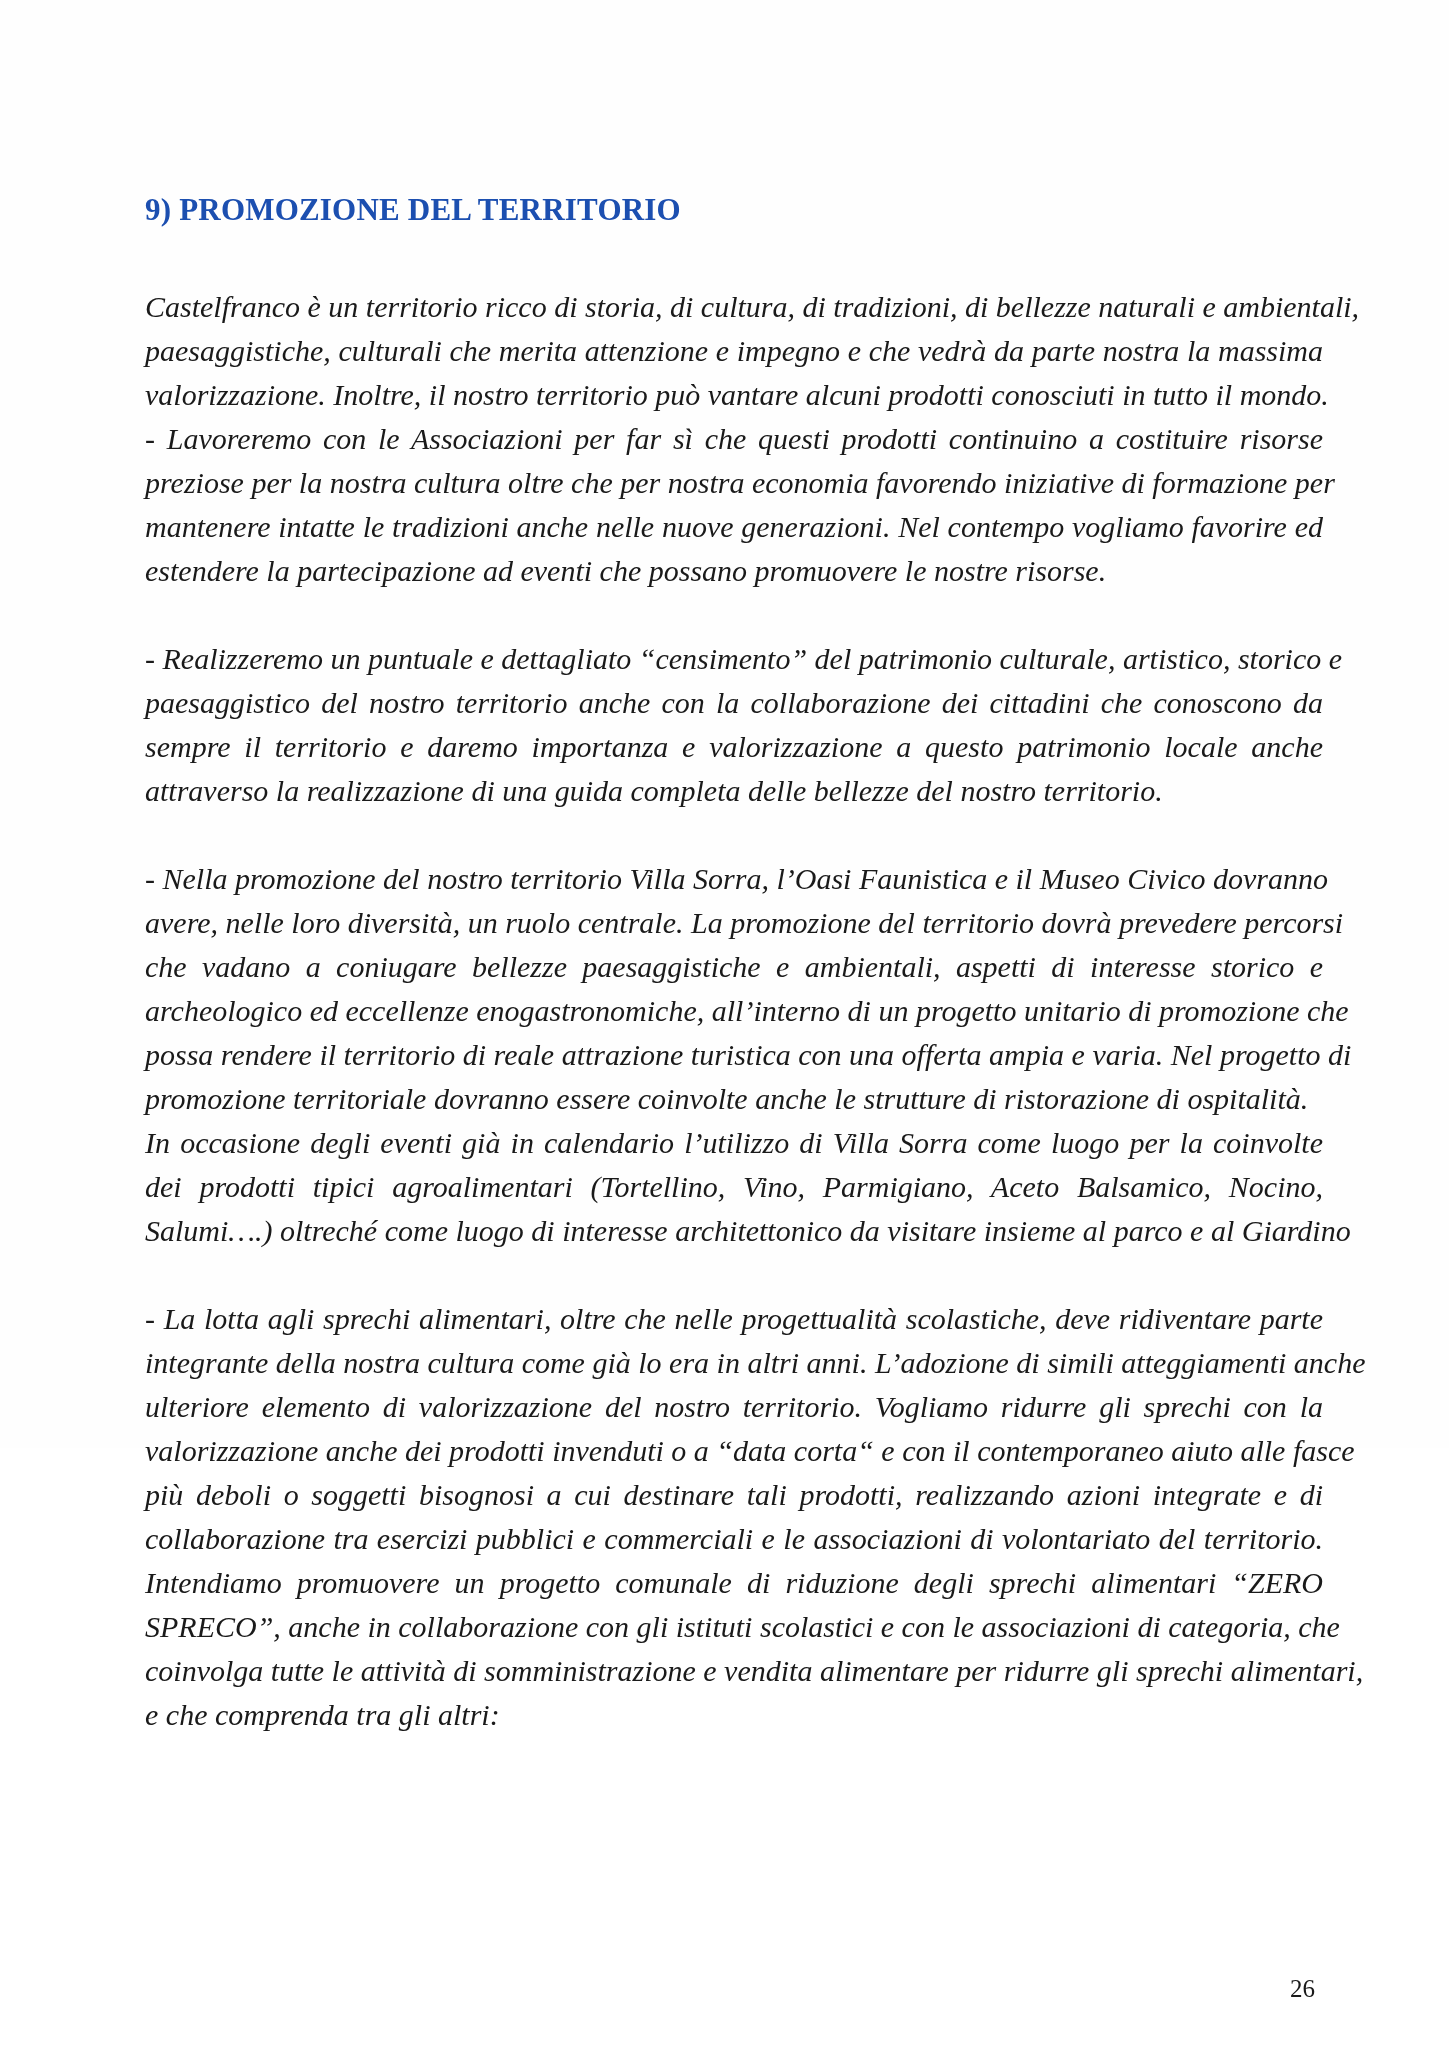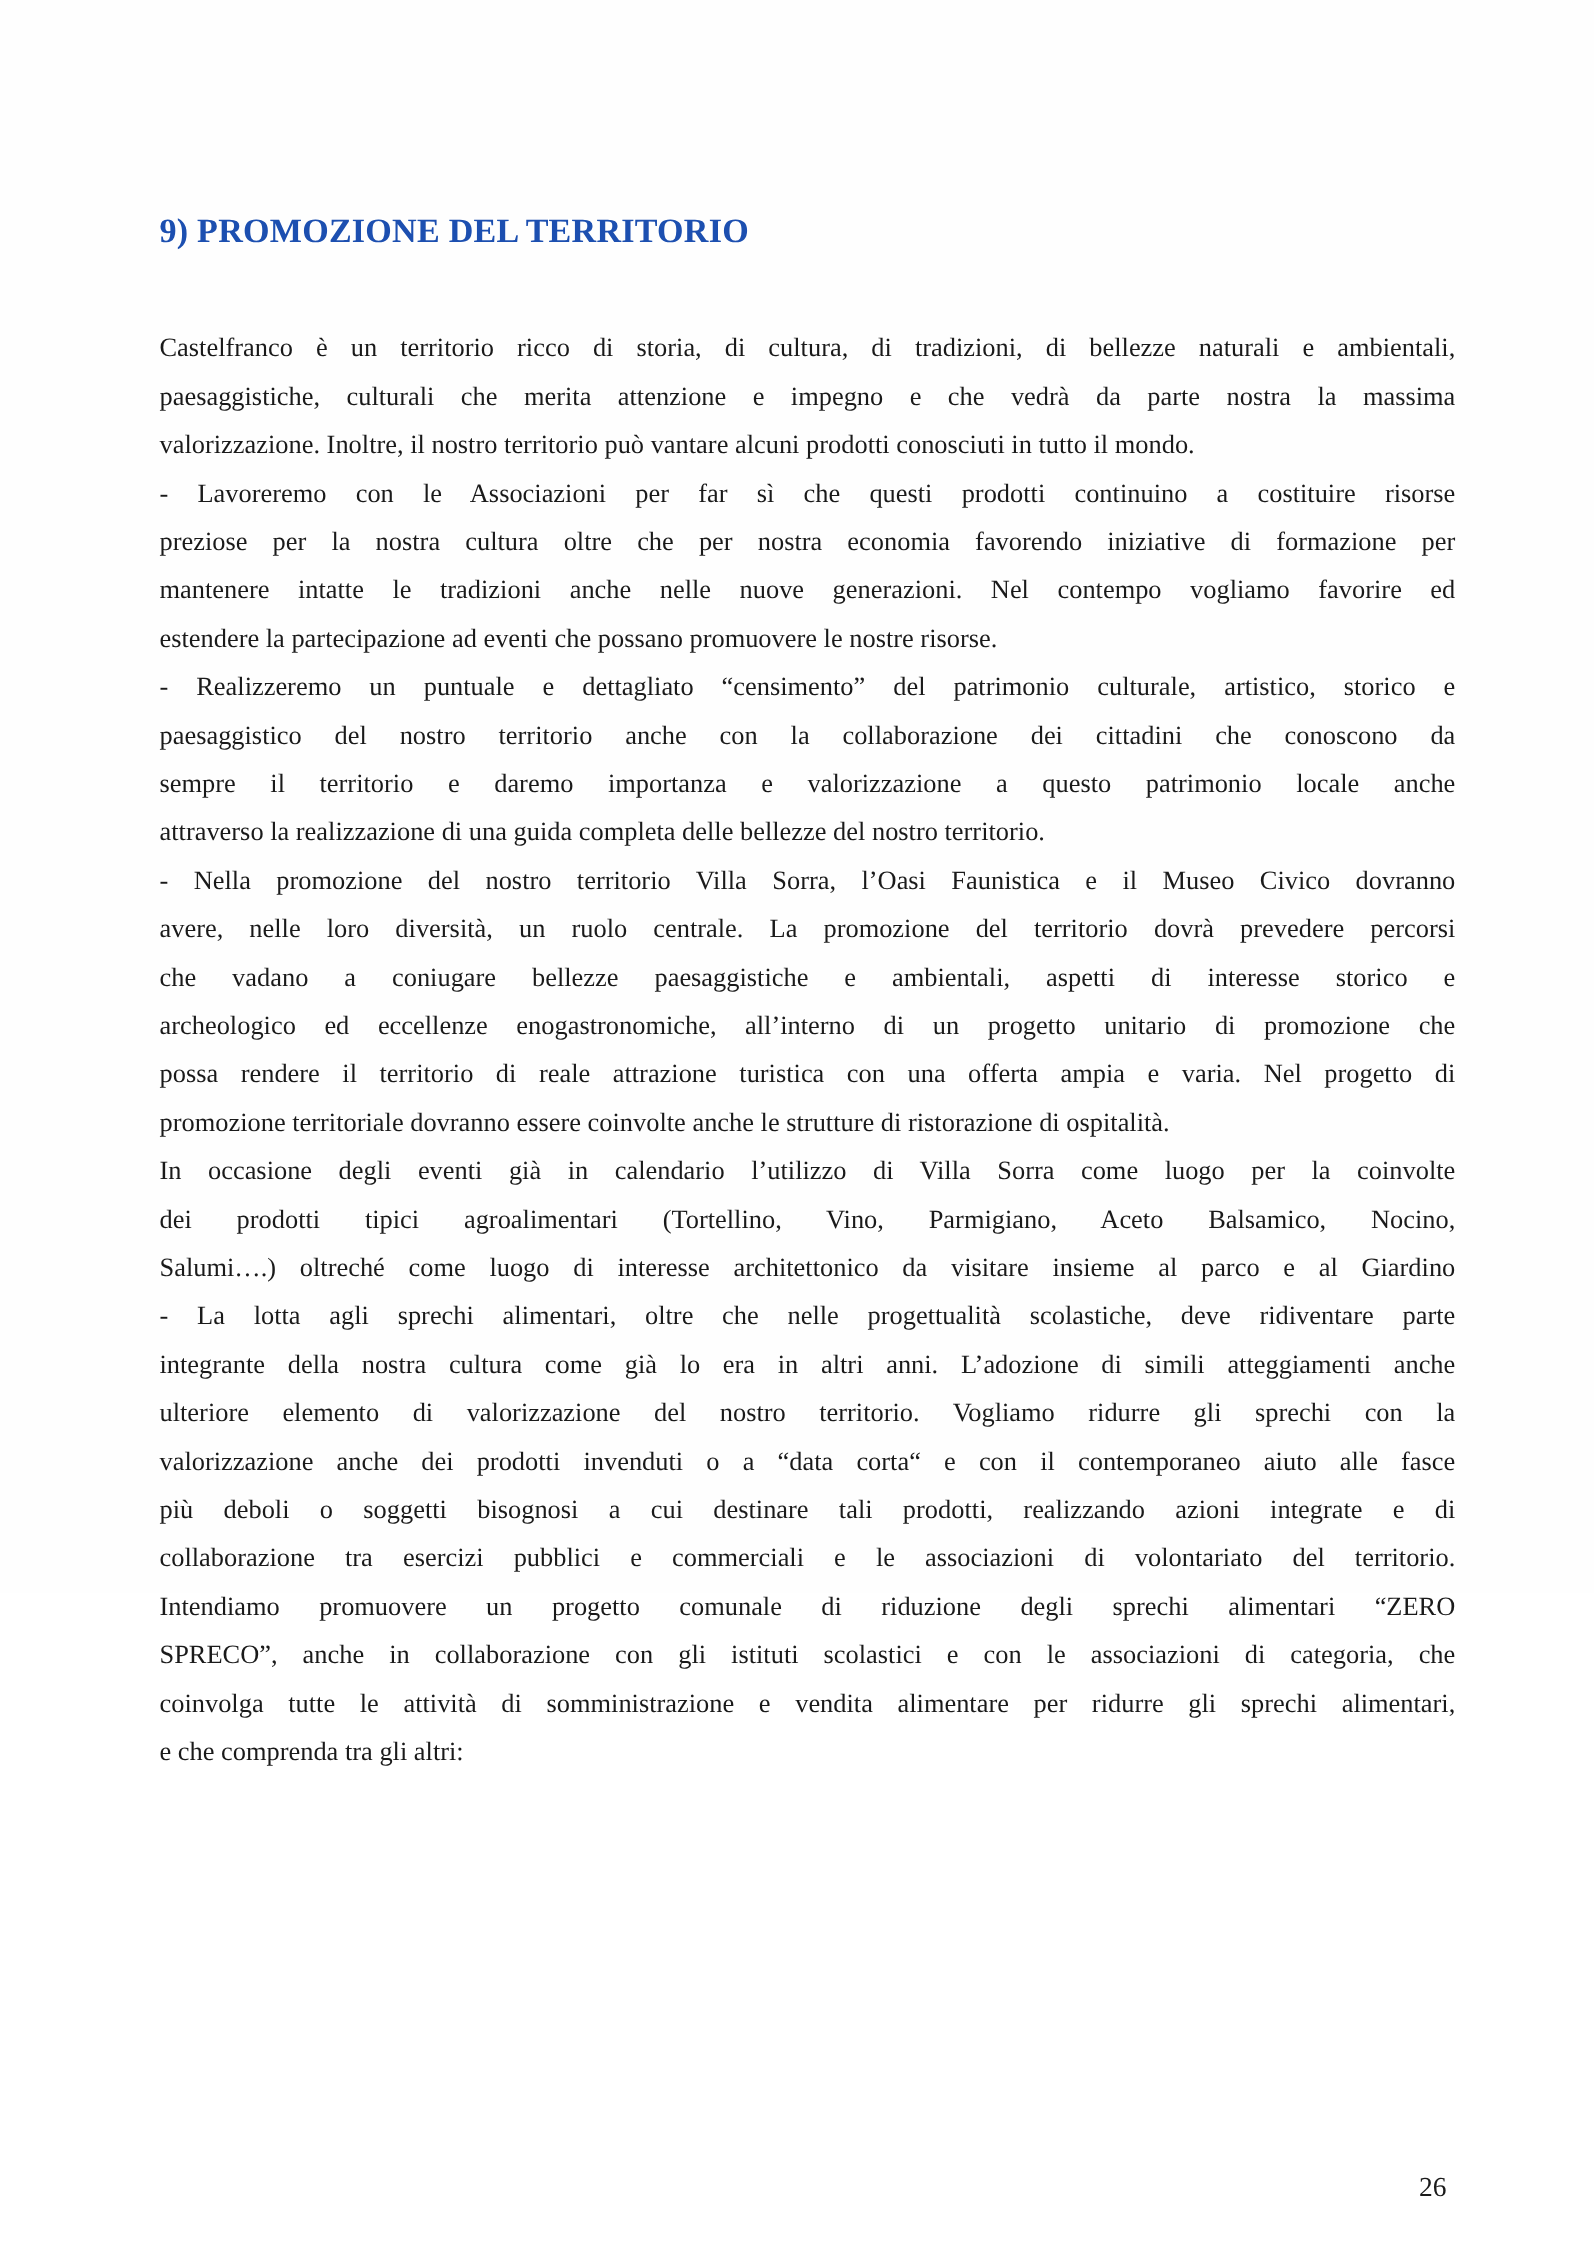--- a/index.html
+++ b/index.html
@@ -38,10 +38,11 @@
     .content {
       position: absolute;
       left: 145px;
-      top: 295px;
+      top: 285px;
       width: 1178px;
-      font-size: 24px;
+      font-size: 30px;
       line-height: 44px;
+      font-style: italic;
     }
     .para {
       margin: 0;

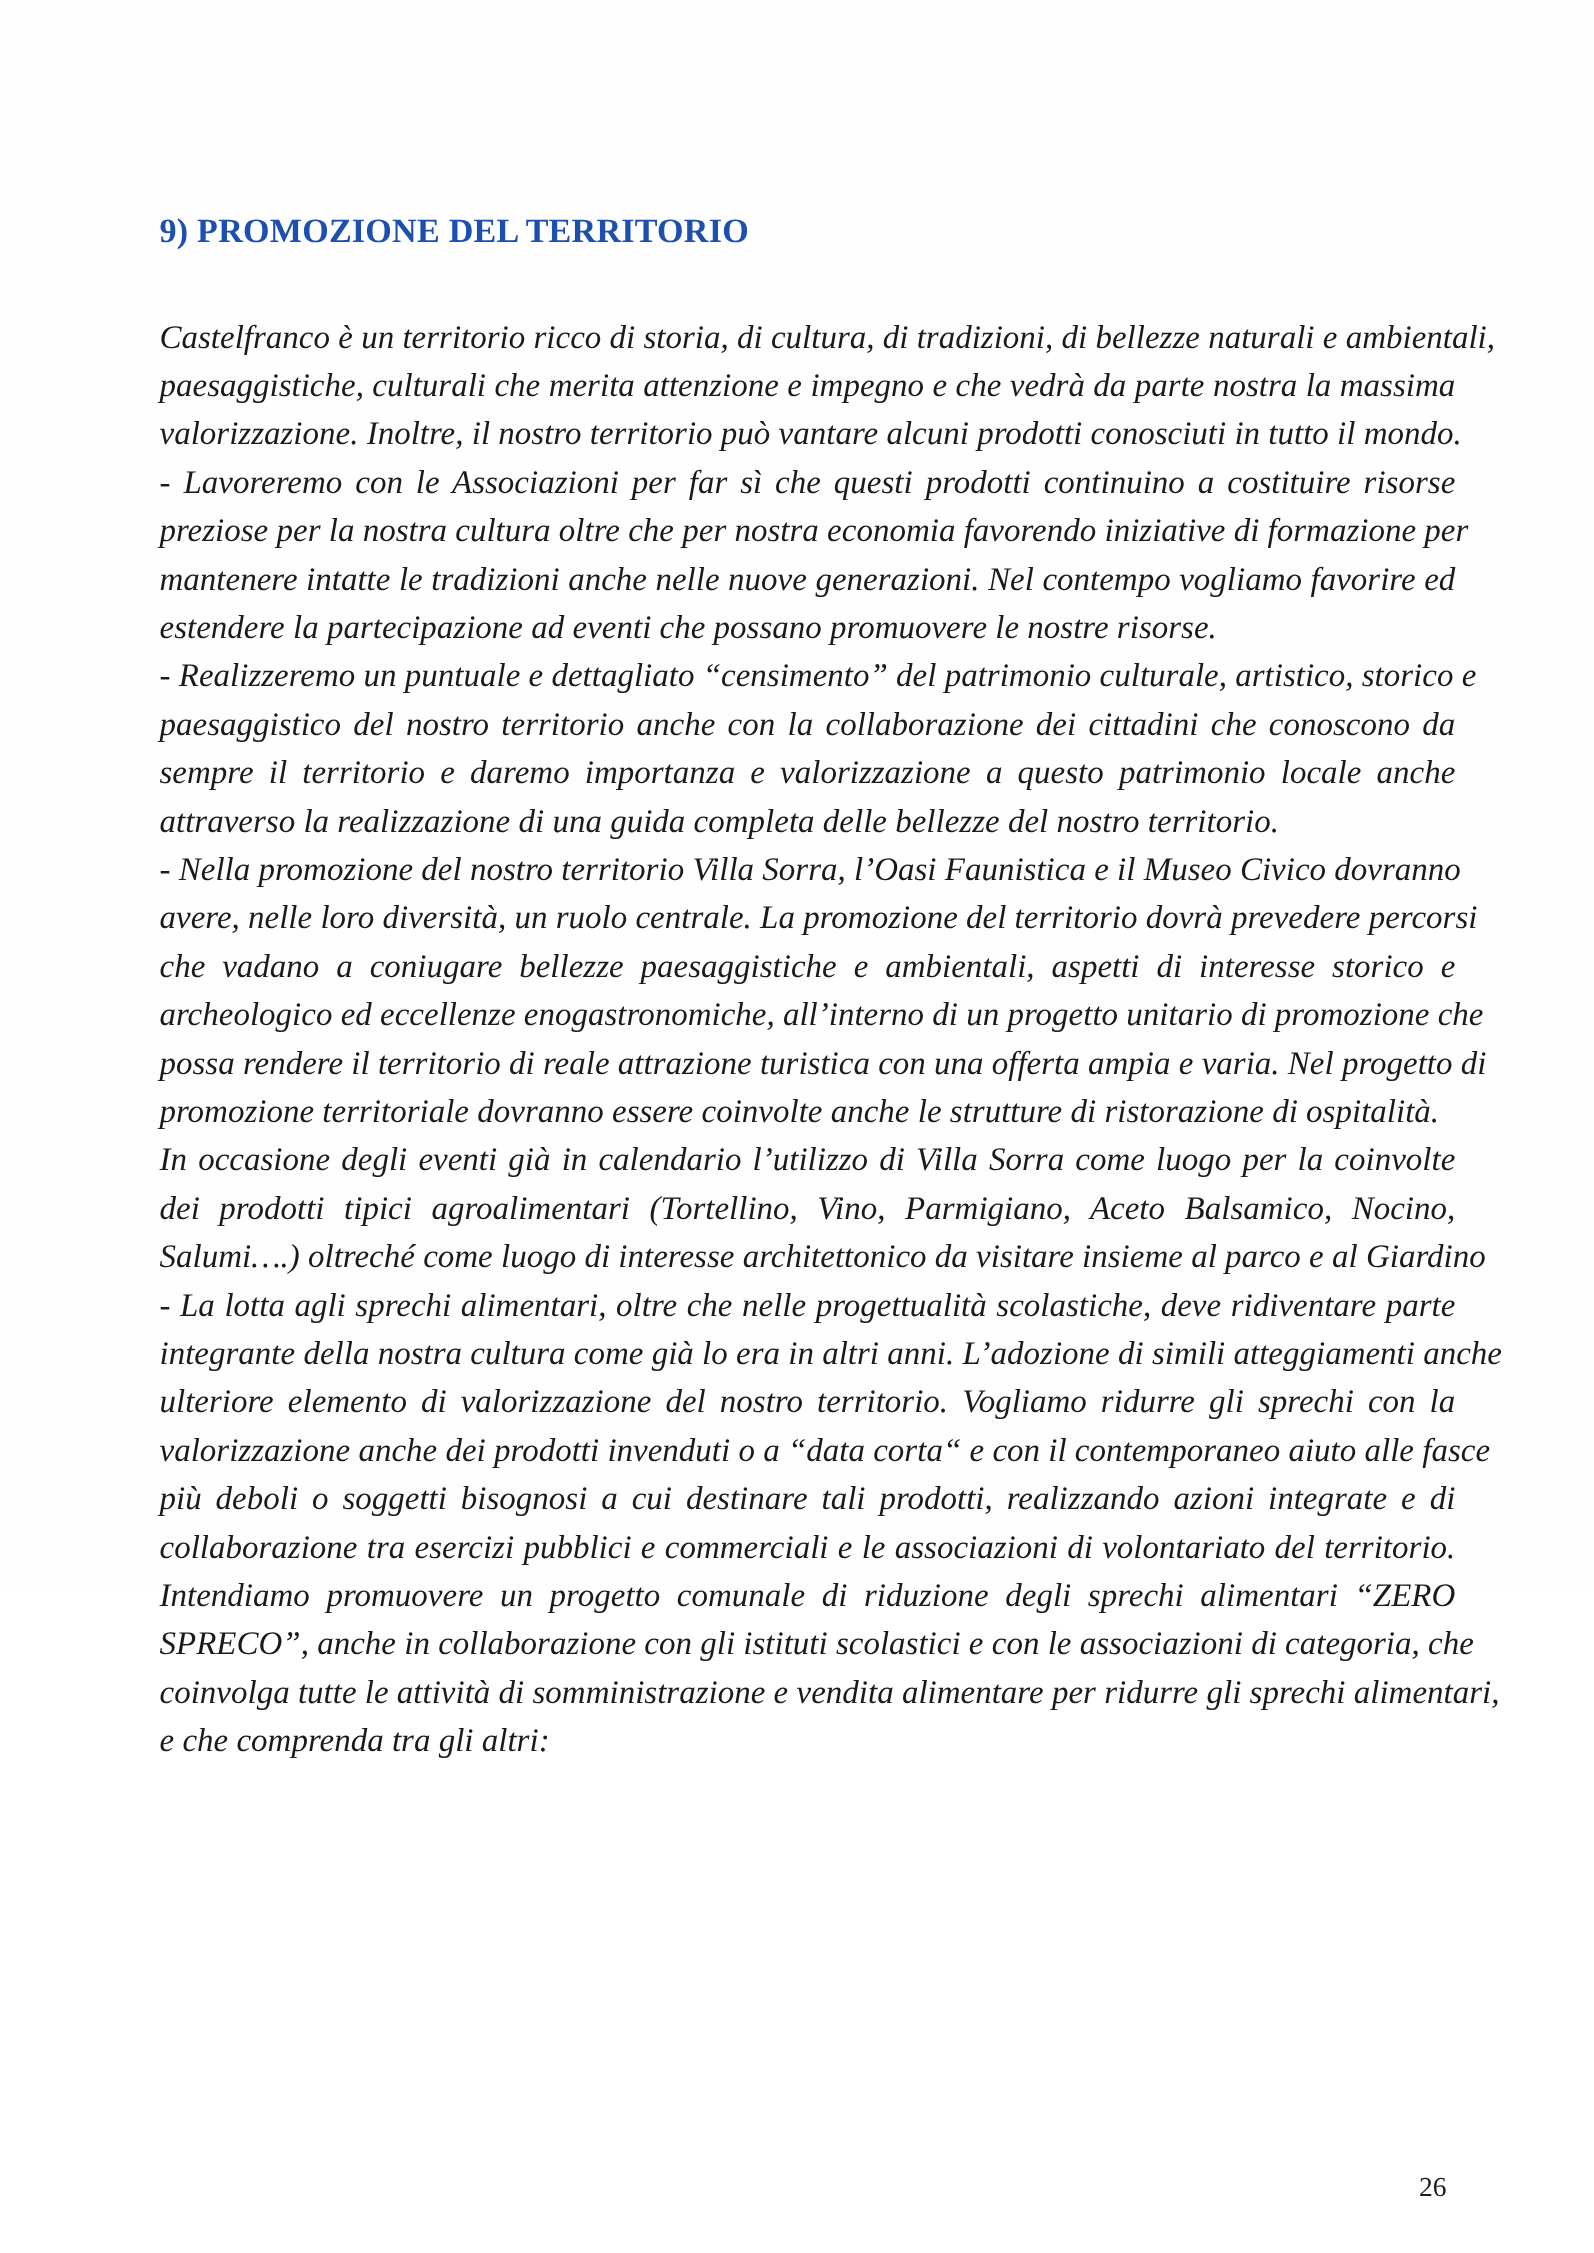--- a/index.html
+++ b/index.html
@@ -50,6 +50,7 @@
       text-align-last: left;
     }
     .para.gap {
+      margin-top: 44px;
     }
     .line {
       display: block;

